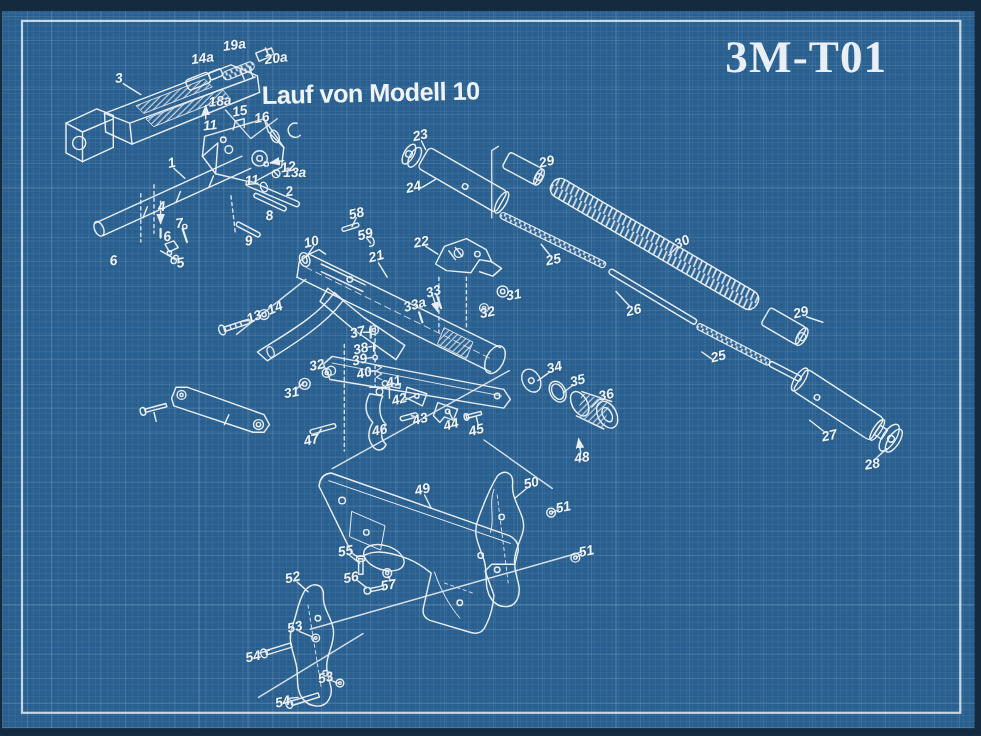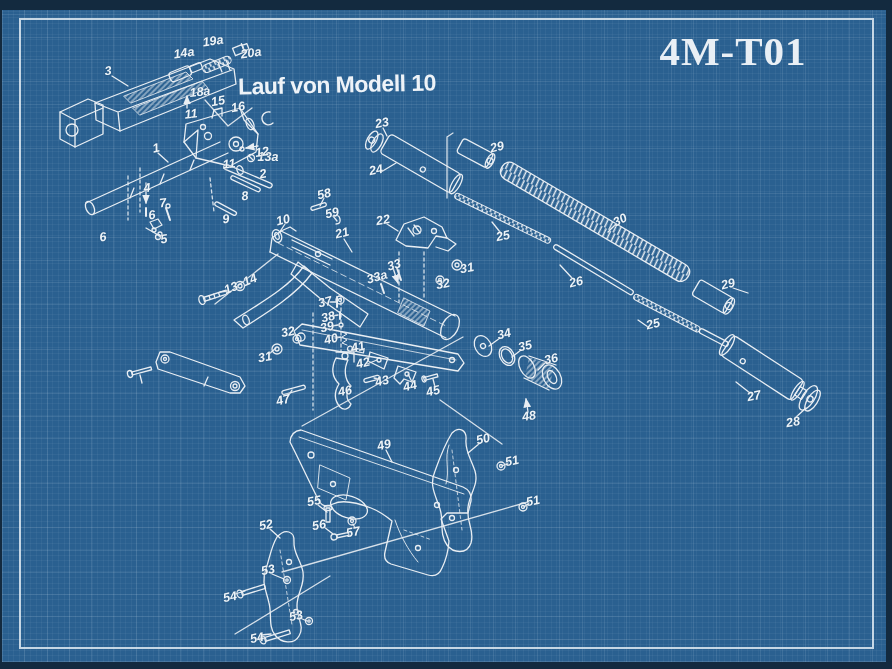--- a/index.html
+++ b/index.html
@@ -419,7 +419,7 @@
   </g>
 </svg>
 
-<div class="sheet-title">4M-T01</div>
+<div class="sheet-title">3M-T01</div>
 <div class="diagram-label">Lauf von Modell 10</div>
 <div id="callout-layer">
     <span class="callout" style="left: 108px; top: 71px; transform: translate(-50%, -50%) rotate(-6deg);">3</span>

